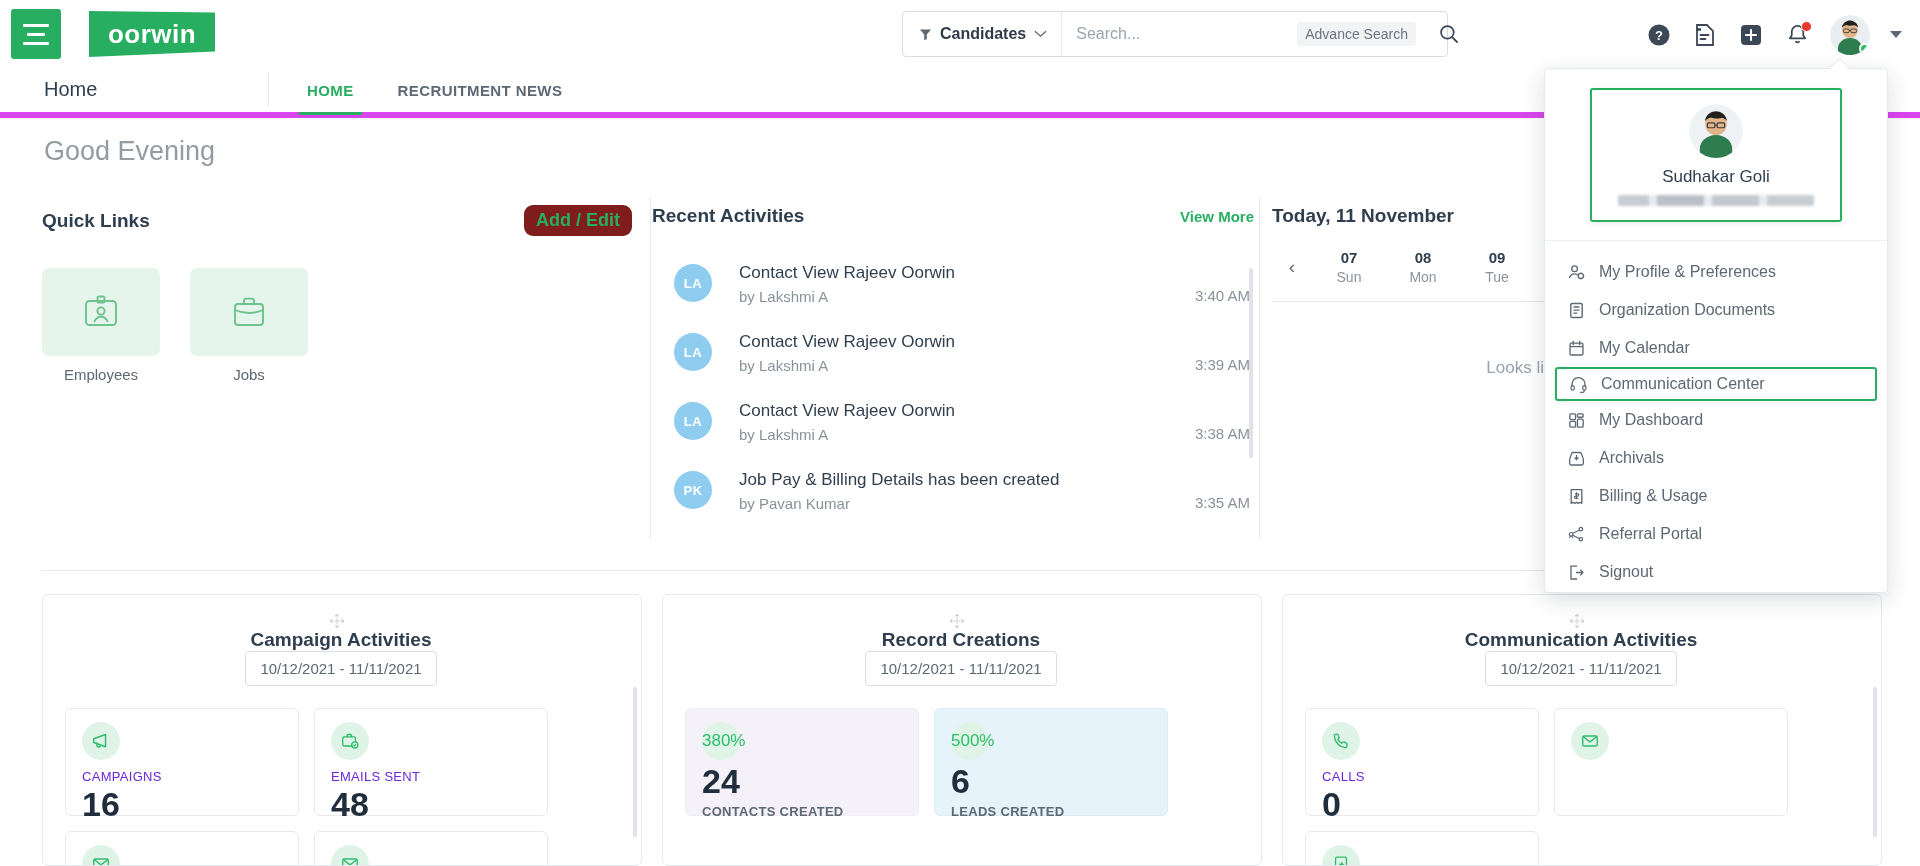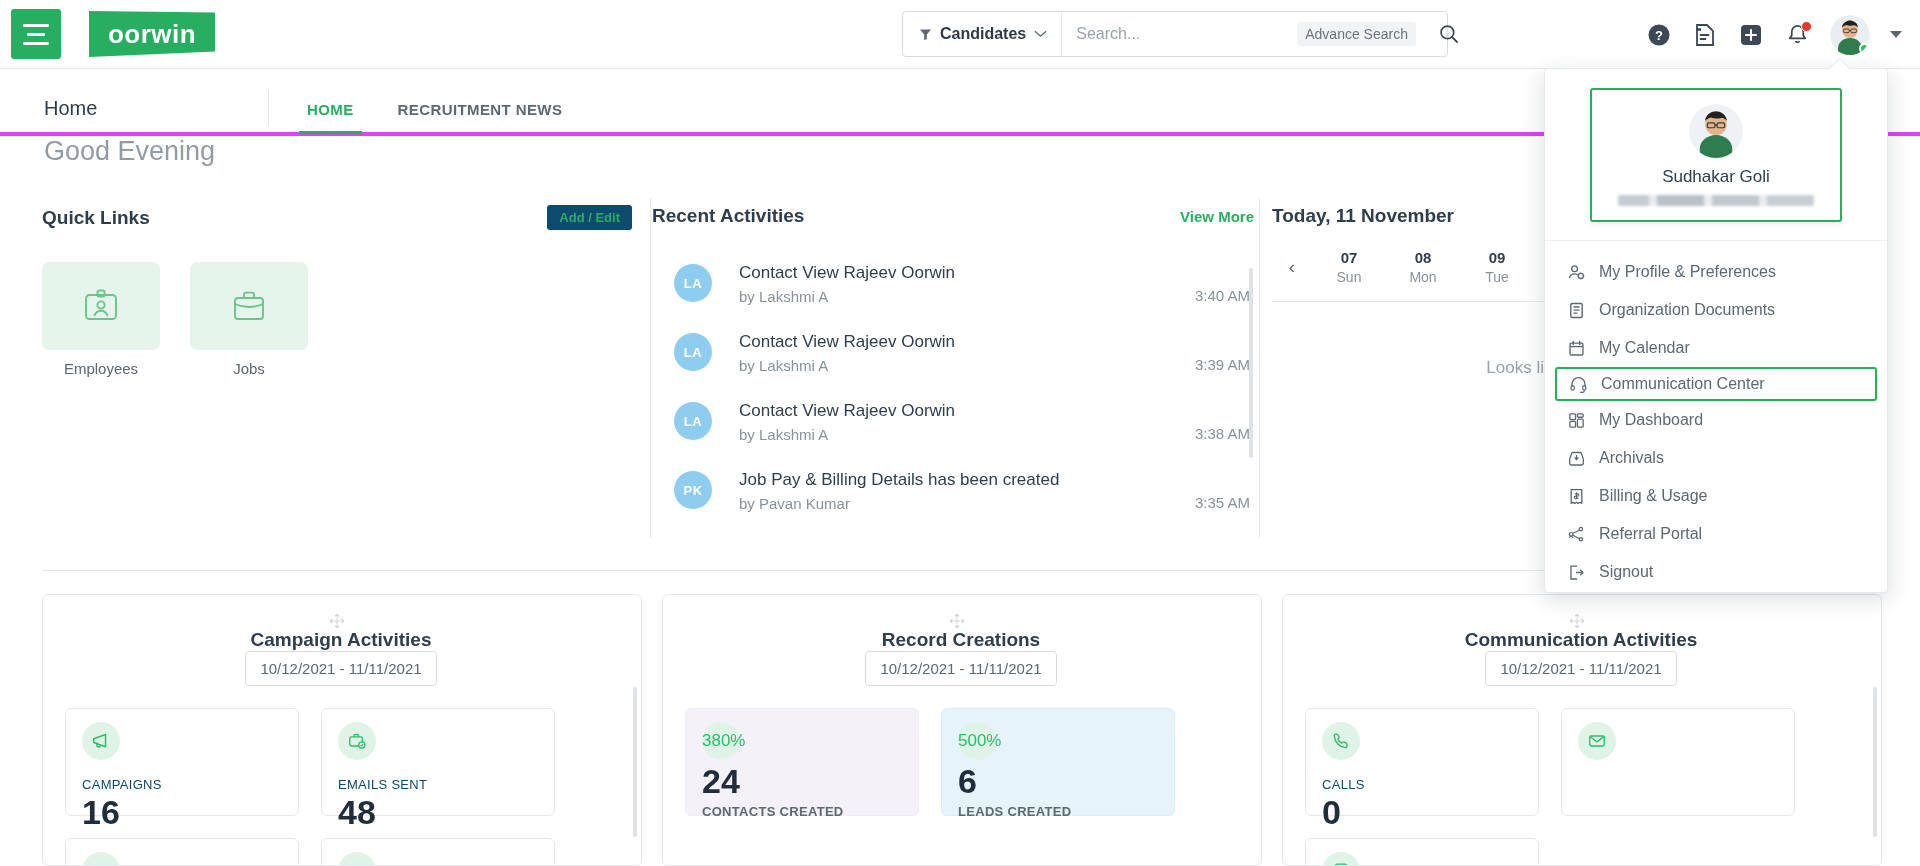--- a/index.html
+++ b/index.html
@@ -72,8 +72,8 @@
 
   
   .navrow {
-    position: absolute; top: 84px; left: 0; width: 1920px; height: 52px;
-    background: #fff; border-bottom: 4px solid #d946ef; display: flex; align-items: center;
+    position: absolute; top: 66px; left: 0; width: 1920px; height: 52px;
+    background: #fff; border-bottom: 6px solid #d946ef; display: flex; align-items: center;
   }
   .crumb { width: 268px; padding-left: 44px; font-size: 20px; color: #2f3e4e; }
   .navdiv { width: 1px; height: 36px; background: #e3e7eb; }

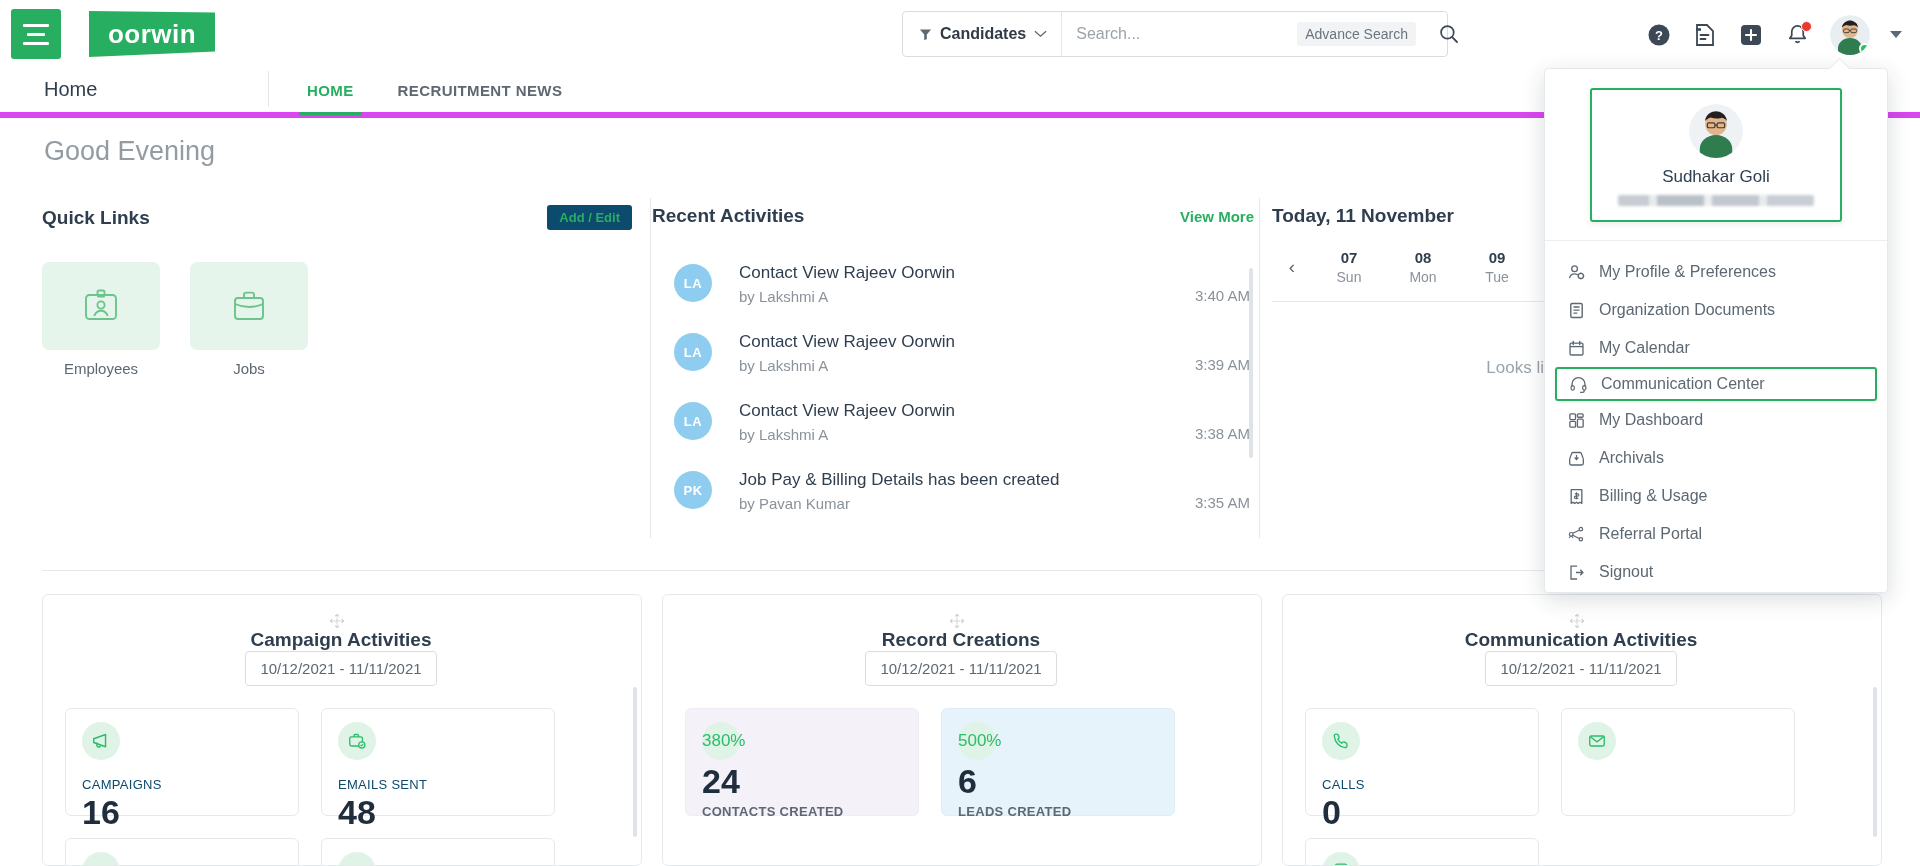--- a/index.html
+++ b/index.html
@@ -97,8 +97,8 @@
   .ptitle { font-size: 19px; font-weight: 700; color: #2f3e4e; }
   .ptitle-row { display: flex; align-items: center; justify-content: space-between; padding-right: 18px; }
   .addedit {
-    font-size: 13px; font-weight: 700; color: #27ae60; background: #0c4a6e;
-    padding: 5px 12px; border-radius: 3px; cursor: pointer;
+    font-size: 18px; font-weight: 700; color: #27ae60; background: #7f1d1d;
+    padding: 5px 12px; border-radius: 9px; cursor: pointer;
   }
   .viewmore { font-size: 15px; font-weight: 700; color: #27ae60; cursor: pointer; }
 

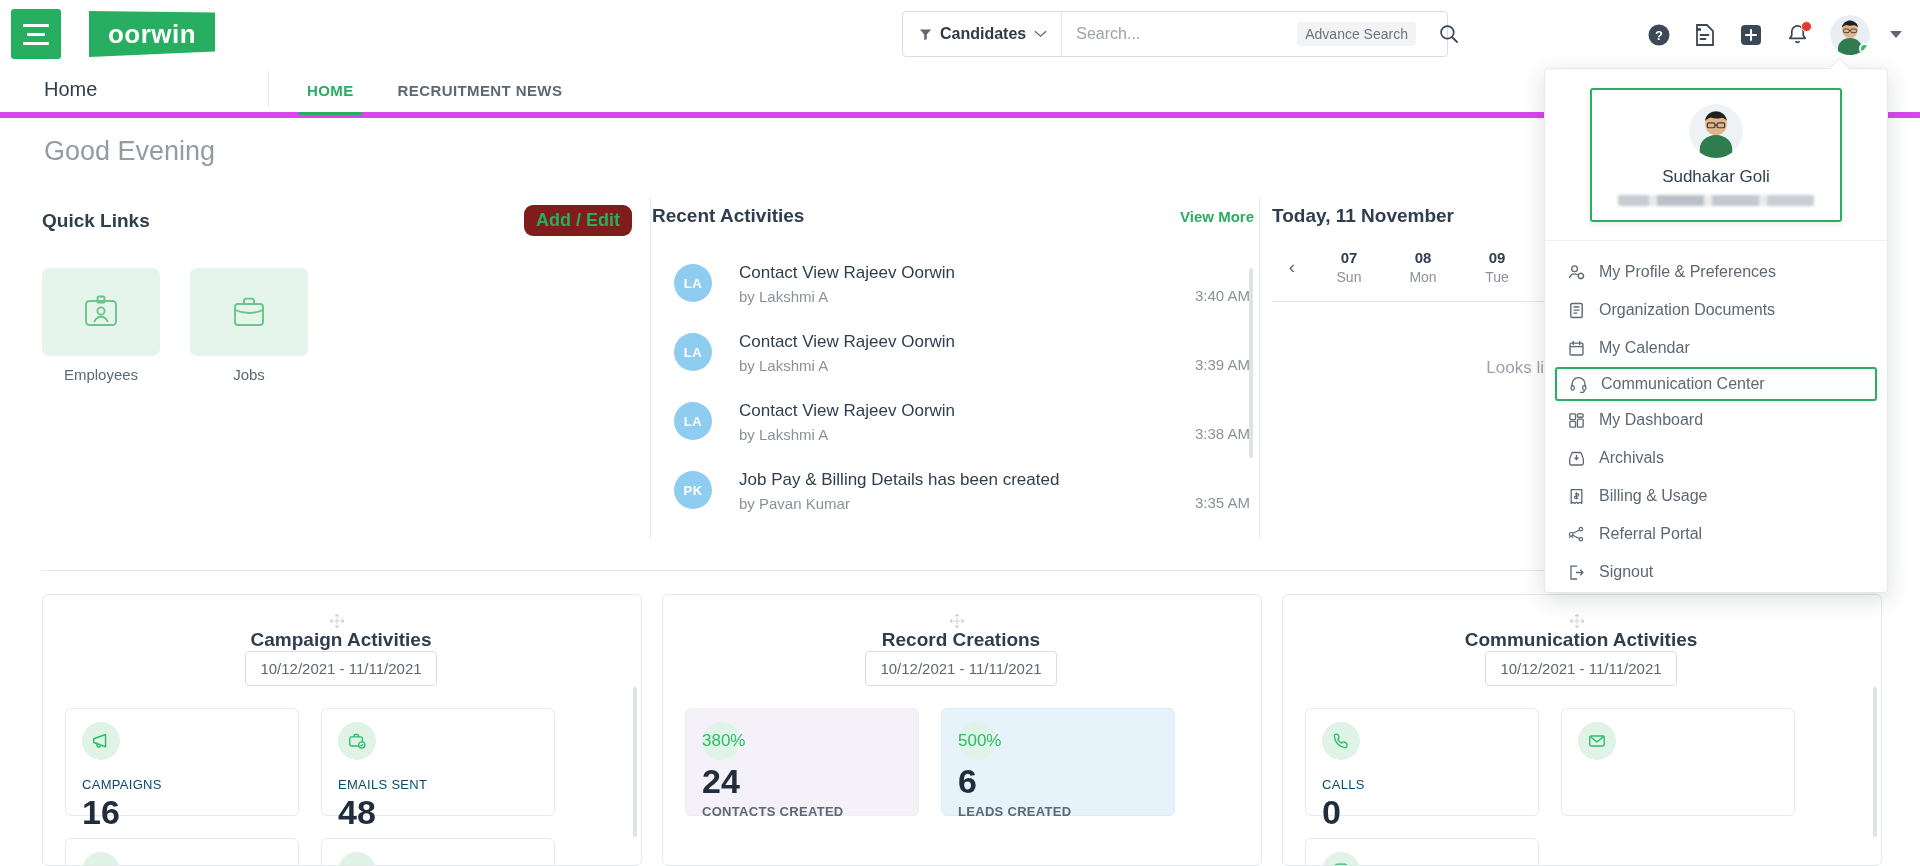--- a/index.html
+++ b/index.html
@@ -149,7 +149,7 @@
     border: 1px solid #d9dde2; border-radius: 4px; font-size: 15px; color: #5d6872;
     padding: 8px 14px; background: #fff; cursor: pointer; white-space: nowrap;
   }
-  .wc-grid { display: flex; flex-wrap: wrap; gap: 22px; padding: 22px 22px 0 22px; }
+  .wc-grid { display: flex; flex-wrap: wrap; gap: 15px; padding: 22px 22px 0 22px; }
   .stat {
     width: 234px; height: 108px; border: 1px solid #e6e9ec; border-radius: 6px;
     padding: 13px 16px; position: relative; background: #fff;

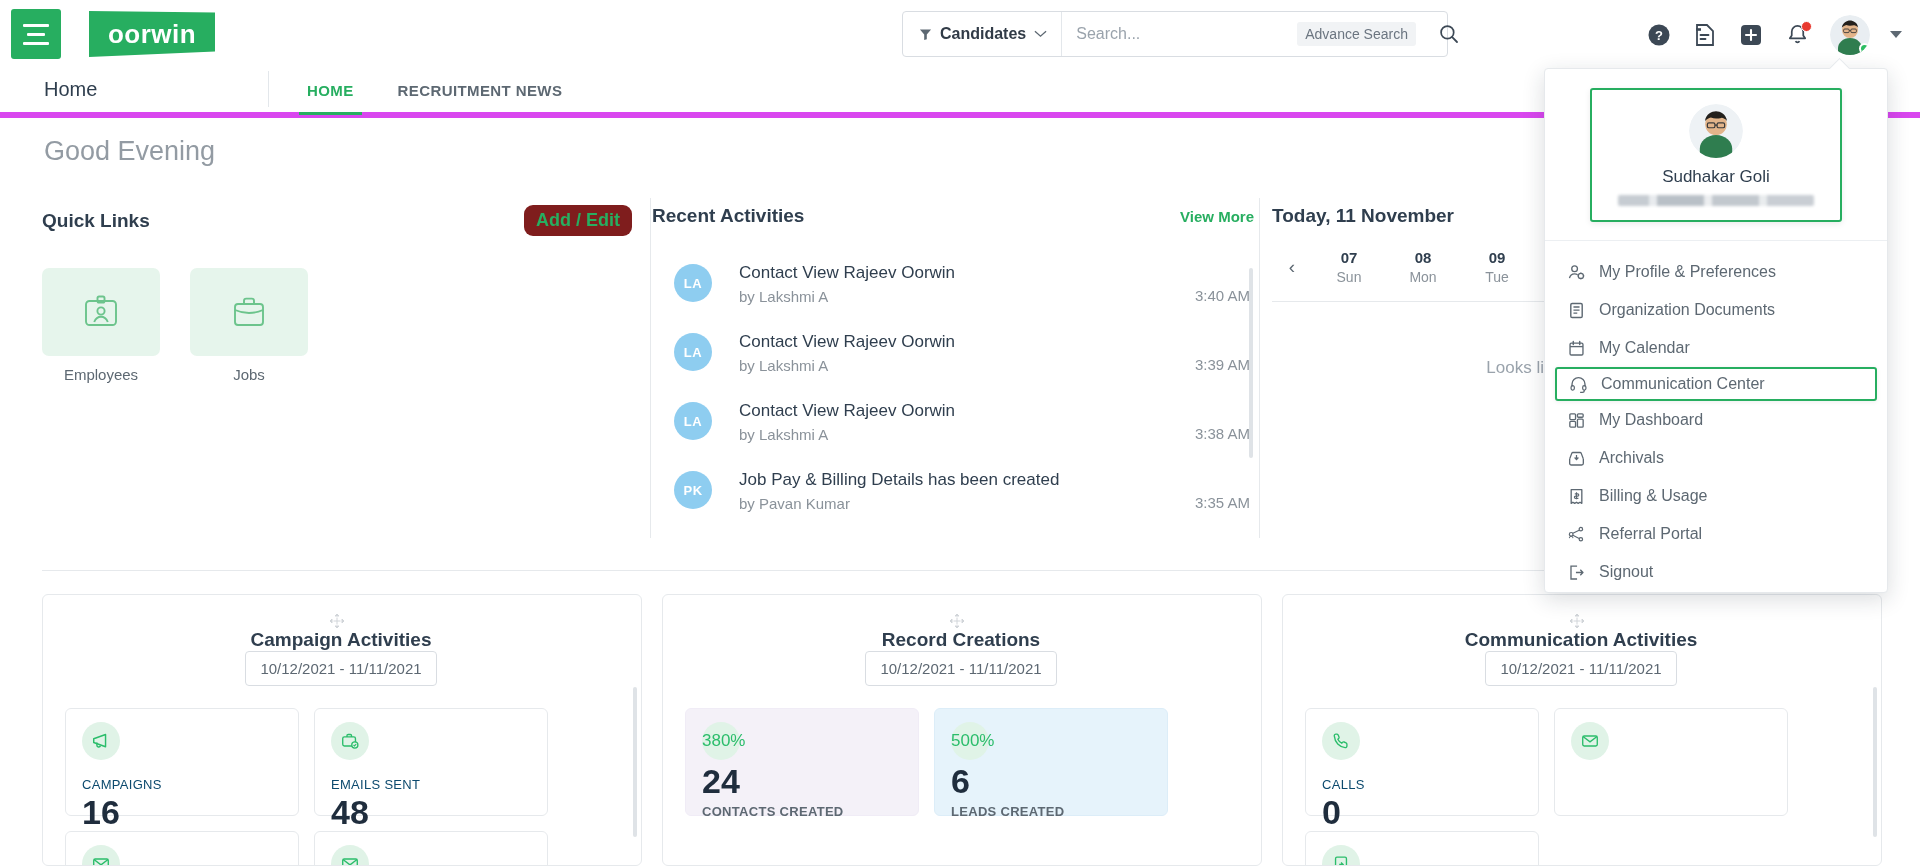--- a/index.html
+++ b/index.html
@@ -162,7 +162,7 @@
   }
   .stat-pct { font-size: 17px; color: #2bbd6b; position: relative; z-index: 2; line-height: 38px; }
   .stat-pct-bg { position: absolute; left: 16px; top: 13px; width: 38px; height: 38px; border-radius: 50%; background: #e0f3e7; z-index: 1; }
-  .stat-lab { font-size: 13px; color: #0c4a6e; letter-spacing: .3px; margin-top: 17px; }
+  .stat-lab { font-size: 13px; color: #6d28d9; letter-spacing: .3px; margin-top: 9px; }
   .stat-lab.strong { font-weight: 700; color: #5d6872; }
   .stat-val { font-size: 34px; font-weight: 700; color: #1f2d3d; line-height: 38px; margin-top: 1px; }
   .stat.ordered .stat-val { margin-top: 2px; }

